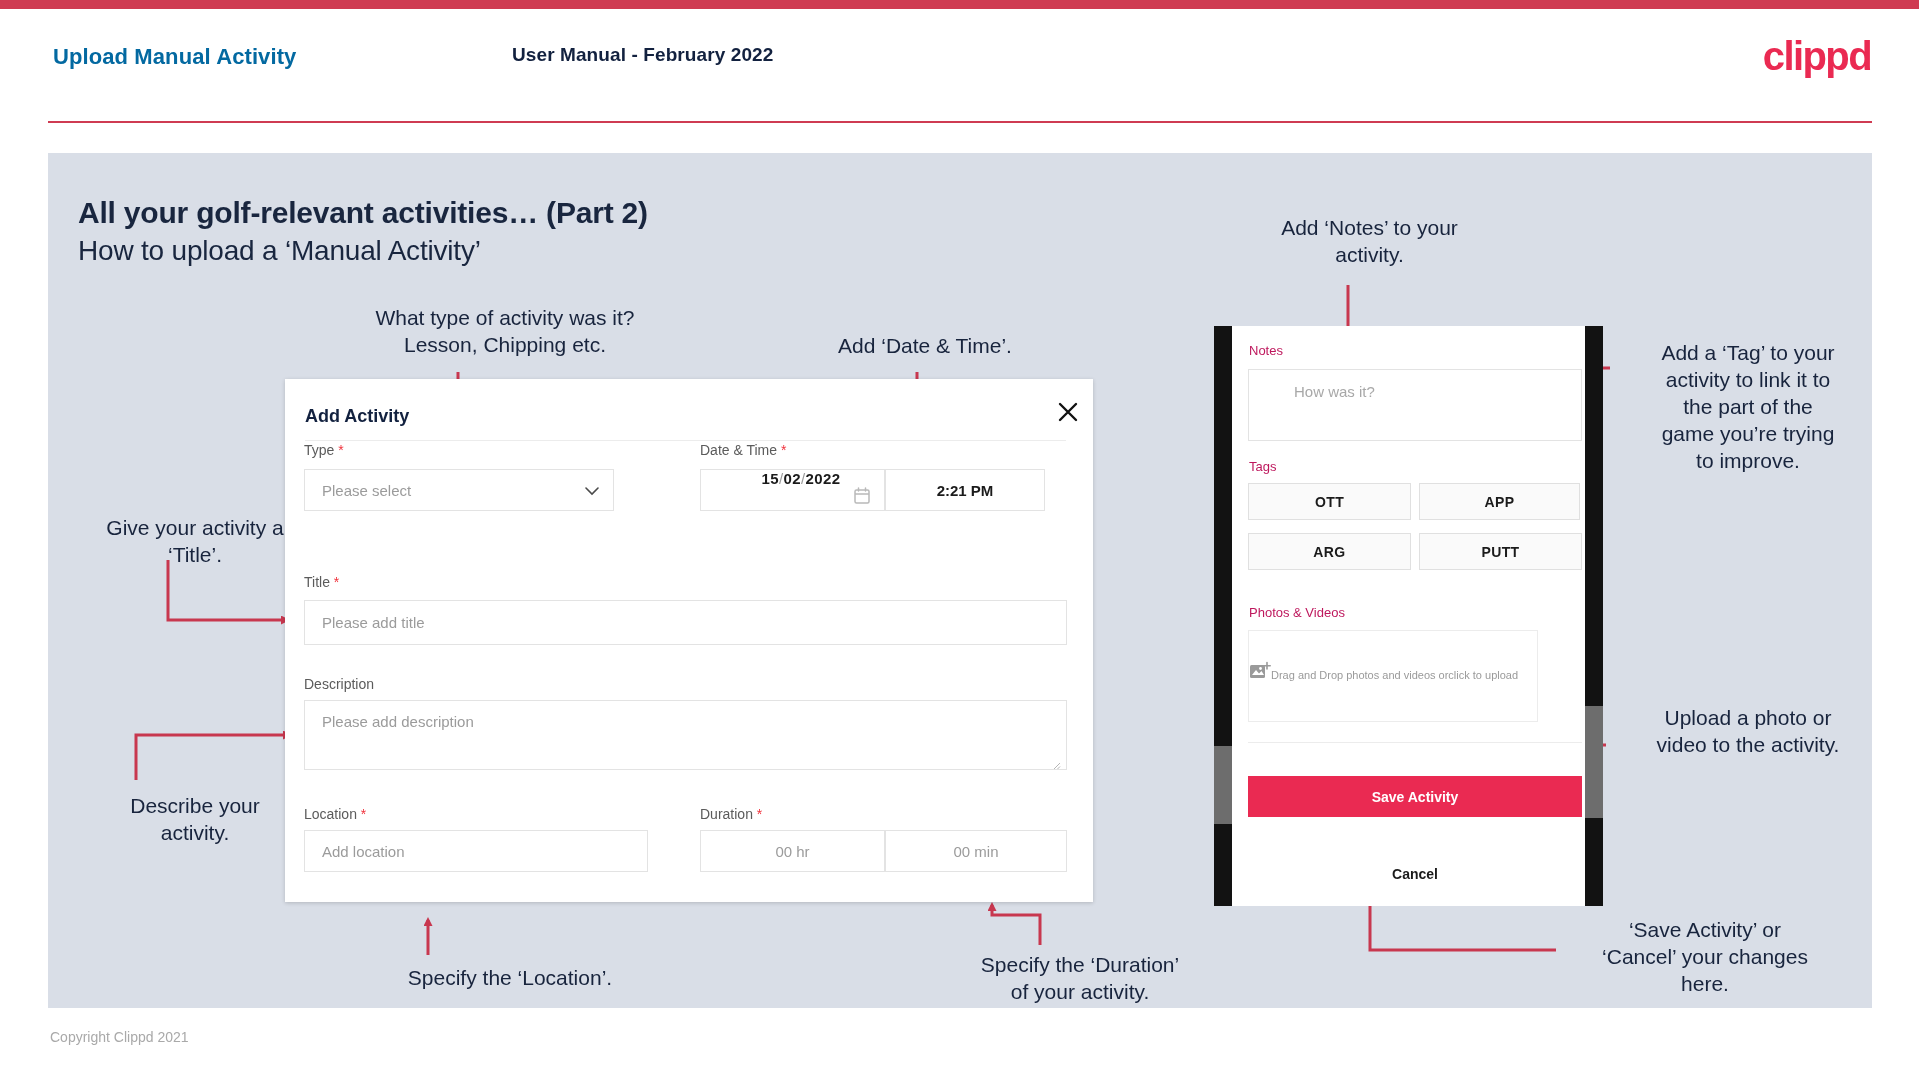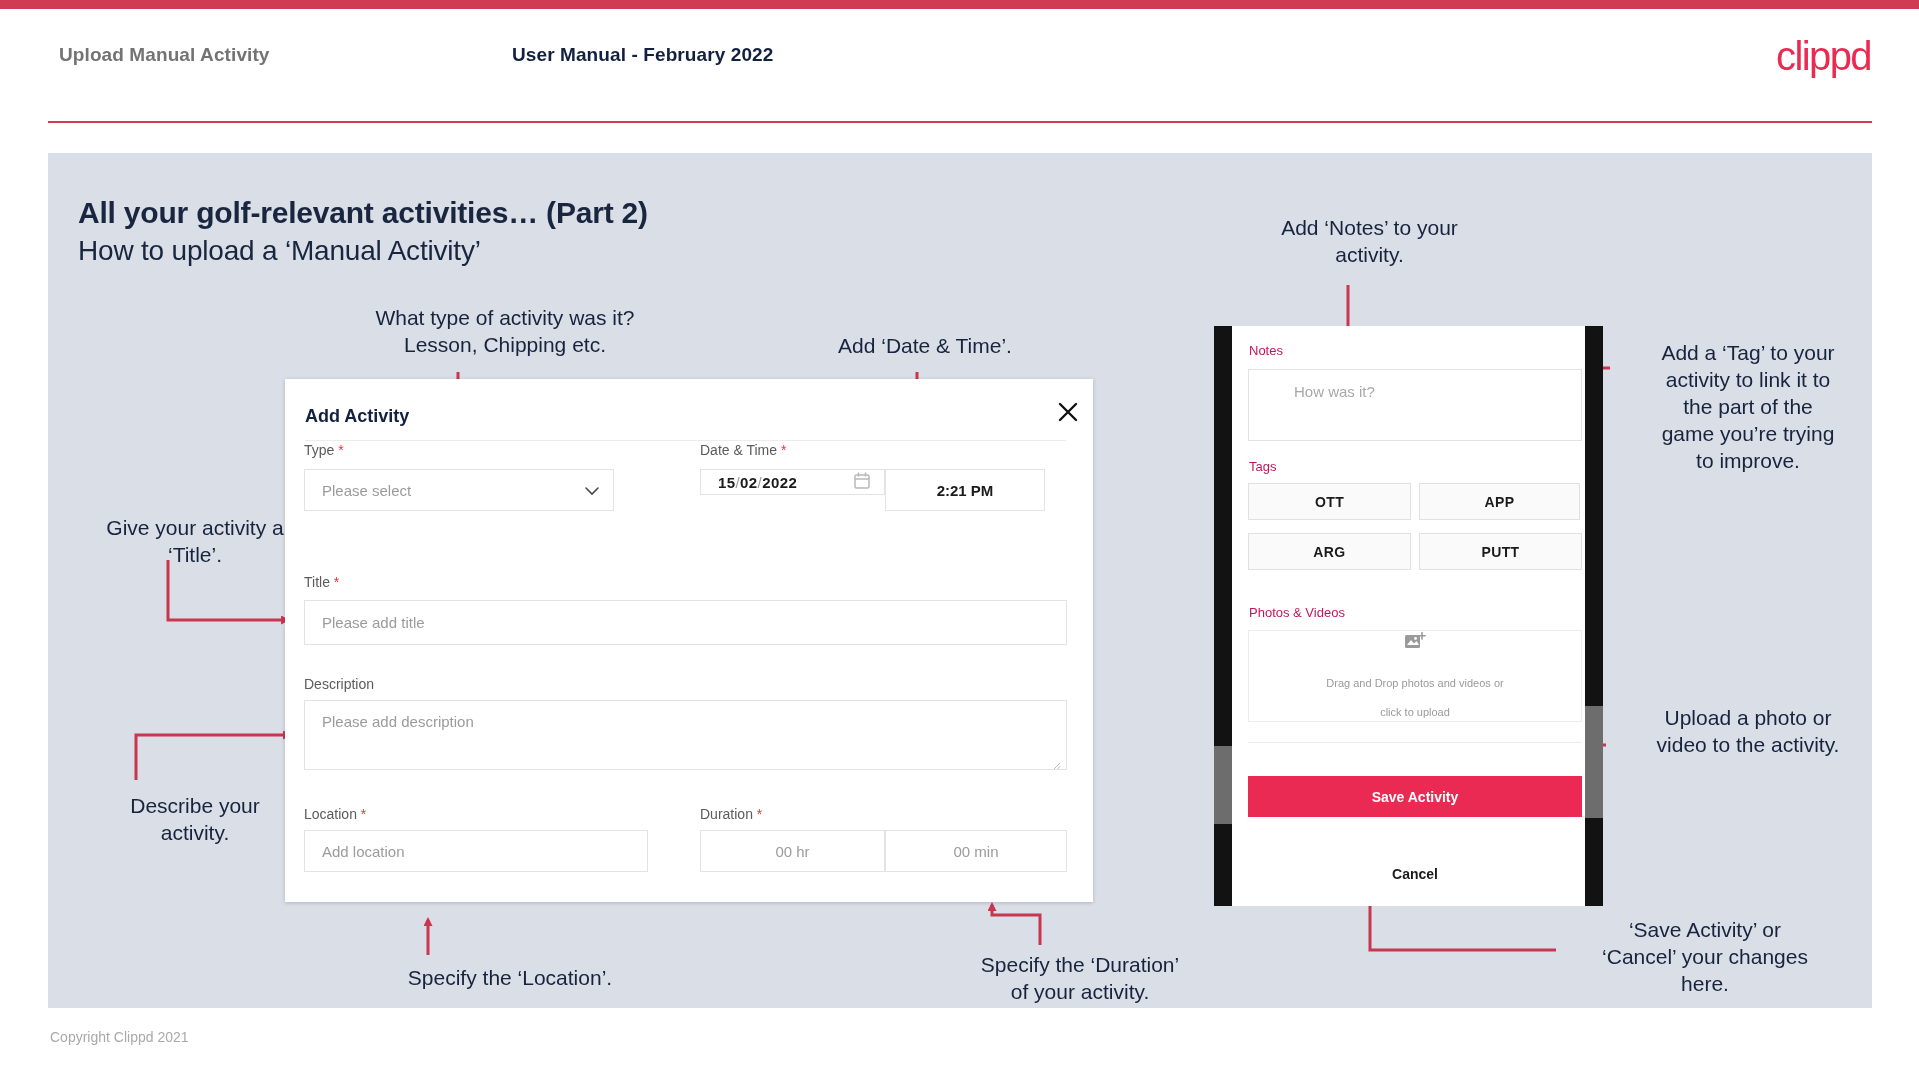--- a/index.html
+++ b/index.html
@@ -19,8 +19,8 @@
 
   
   .header-title {
-    position: absolute; left: 59px; top: 44px;
-    font-size: 19px; font-weight: 700; color: #737373; letter-spacing: .1px;
+    position: absolute; left: 53px; top: 44px;
+    font-size: 22px; font-weight: 700; color: #0369a1; letter-spacing: .1px;
   }
   .header-sub {
     position: absolute; left: 512px; top: 44px;

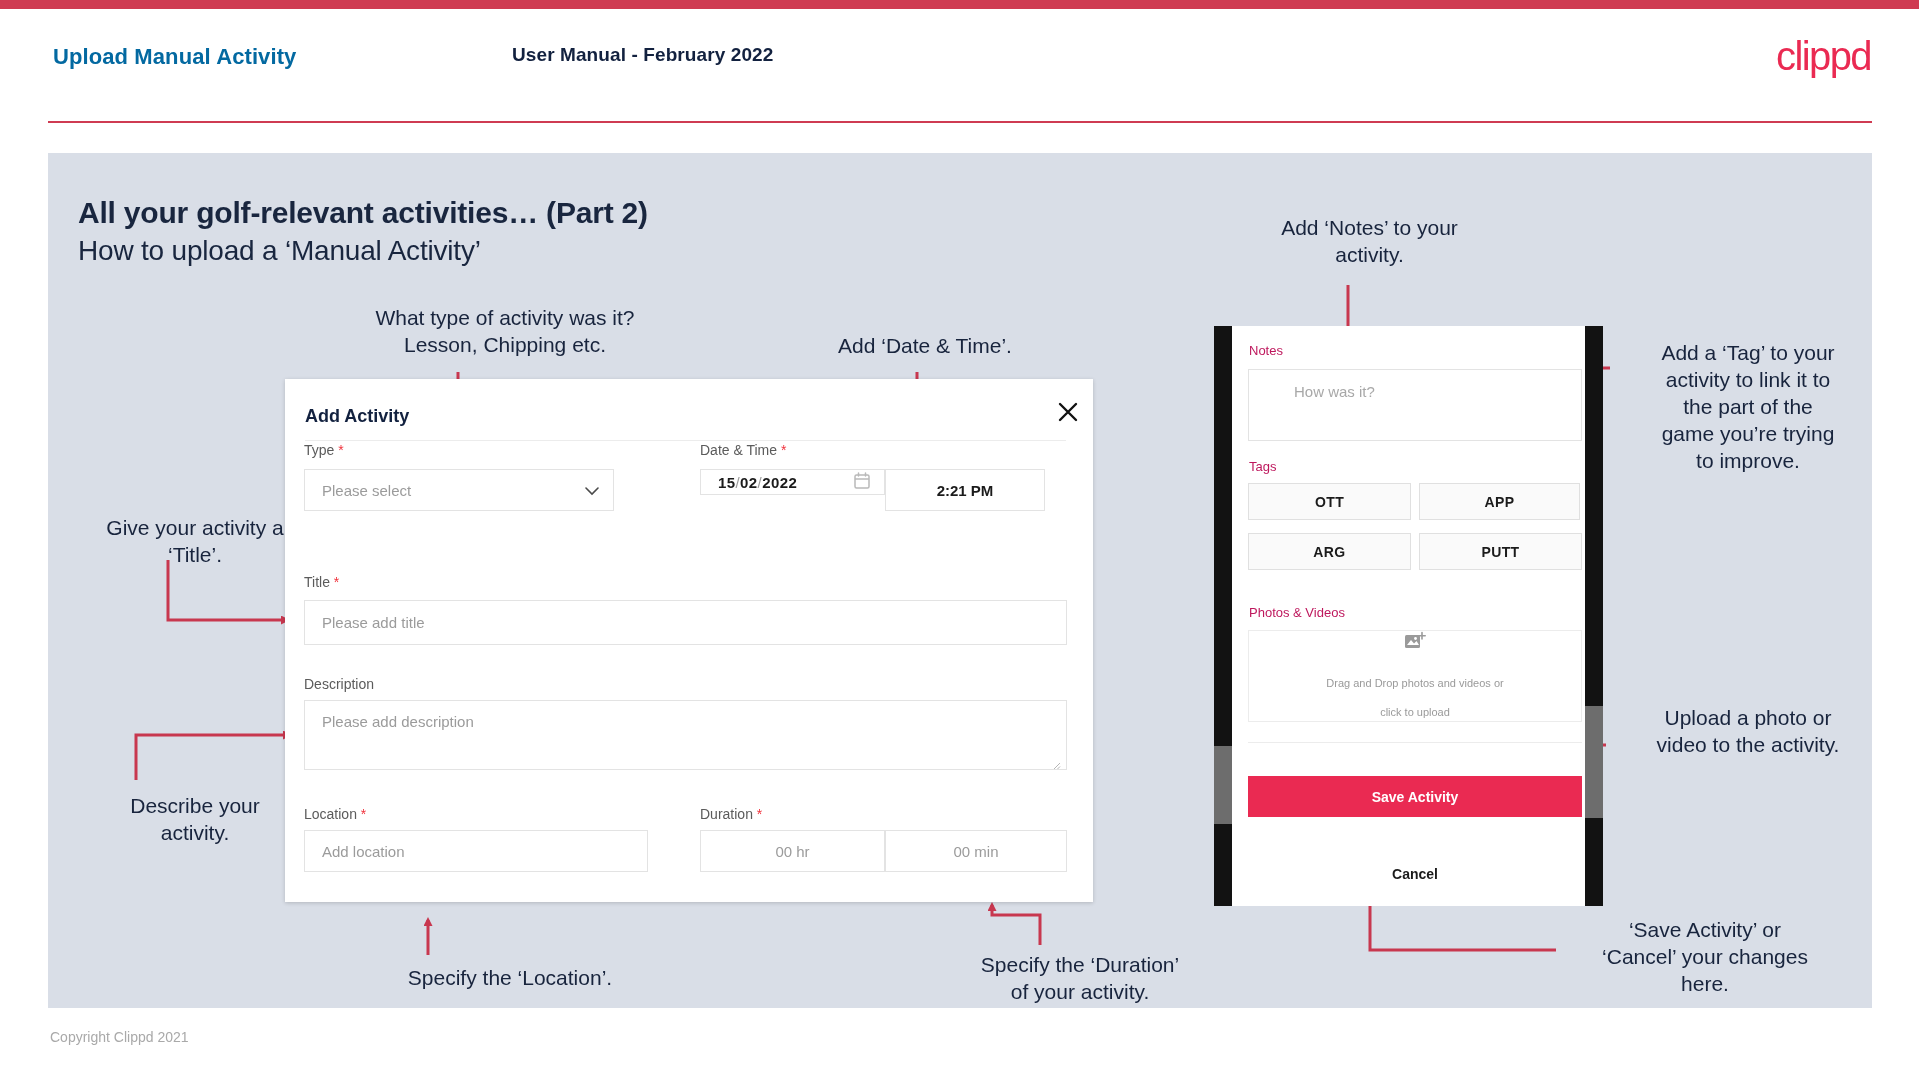--- a/index.html
+++ b/index.html
@@ -28,7 +28,7 @@
   }
   .logo {
     position: absolute; right: 48px; top: 36px;
-    font-size: 40px; font-weight: 400; color: #ea2a52;
+    font-size: 40px; font-weight: 700; color: #ea2a52;
     letter-spacing: -1.6px; line-height: 1;
   }
   .header-rule {

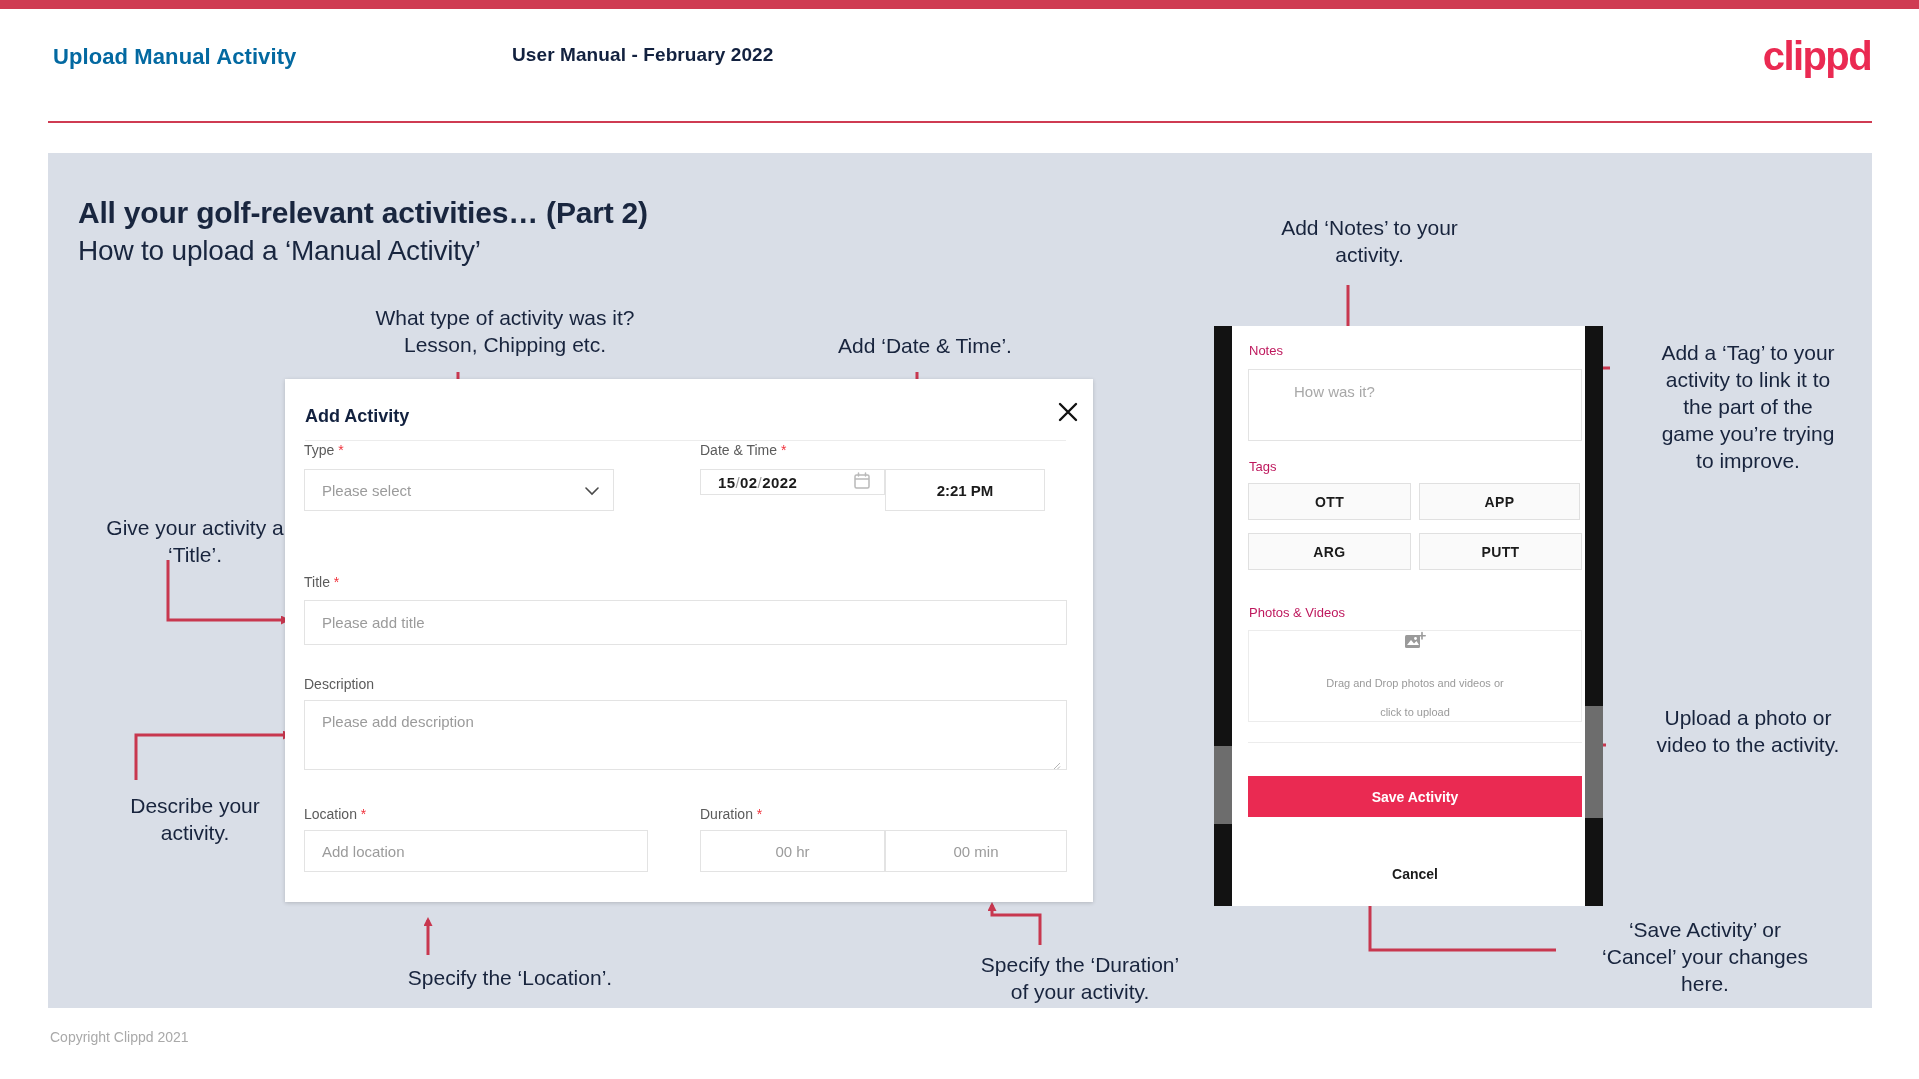--- a/index.html
+++ b/index.html
@@ -92,7 +92,7 @@
   .chev        { margin-left:auto; margin-right:14px; }
 
   .f-dt-lab    { position:absolute; left:700px; top:442px; }
-  .f-date      { position:absolute; left:700px; top:469px; width:185px; height:26px; }
+  .f-date      { position:absolute; left:700px; top:469px; width:185px; height:42px;flex-direction:column; }
   .f-time      { position:absolute; left:885px; top:469px; width:160px; height:42px;
                  justify-content:center; }
   .date-txt    { font-size:15px; color:#1b1b1b; font-weight:700; letter-spacing:.4px;

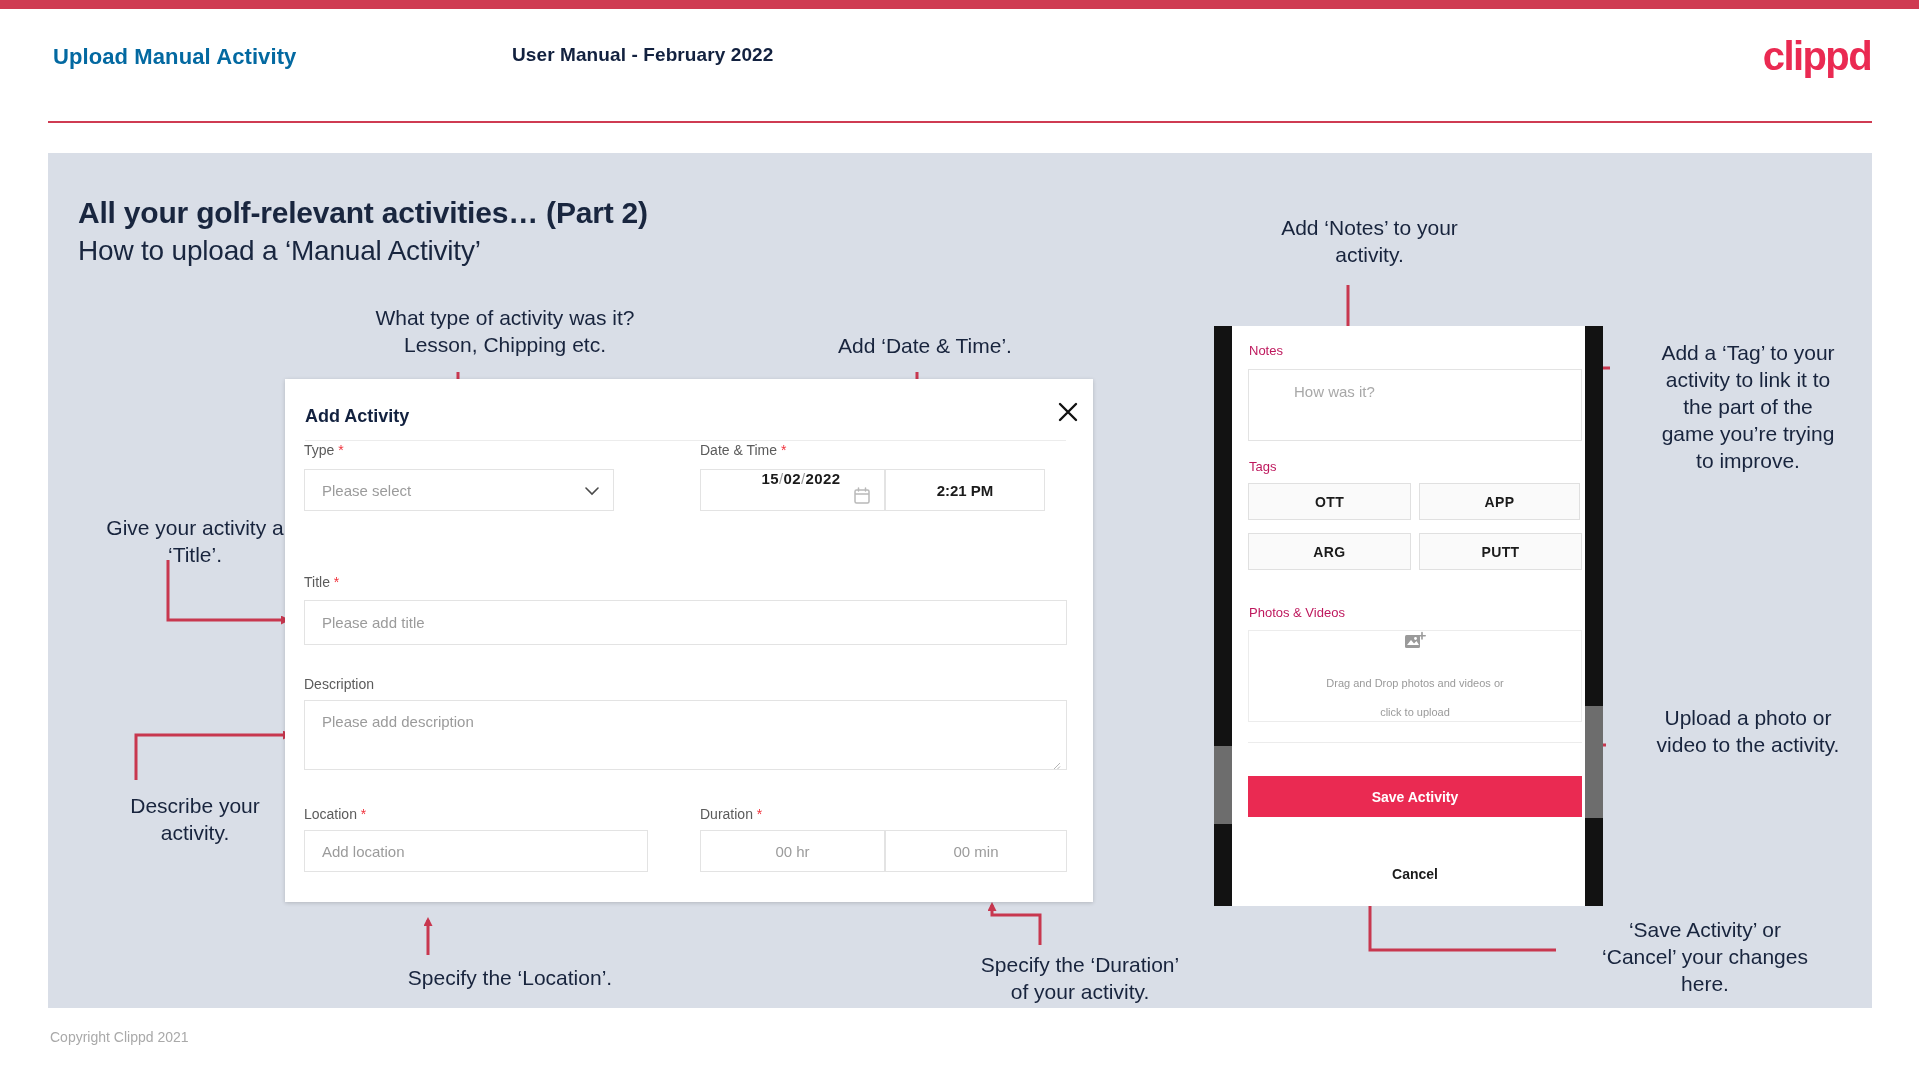--- a/index.html
+++ b/index.html
@@ -144,9 +144,9 @@
   }
   .pv-lab   { position:absolute; left:1249px; top:605px; }
   .pv-box   {
-    position:absolute; left:1248px; top:630px; width:334px; height:92px;
+    position:absolute; left:1248px; top:630px; width:290px; height:92px;
     border:1px solid #ececec; background:#fff;
-    display:flex; flex-direction:column; align-items:center; justify-content:space-between;
+    display:flex; flex-direction:row; align-items:center; justify-content:flex-start;
   }
   .pv-ico { margin-bottom:7px; }
   .pv-txt { font-size:11px; color:#9a9a9a; text-align:center; line-height:1.45; }

